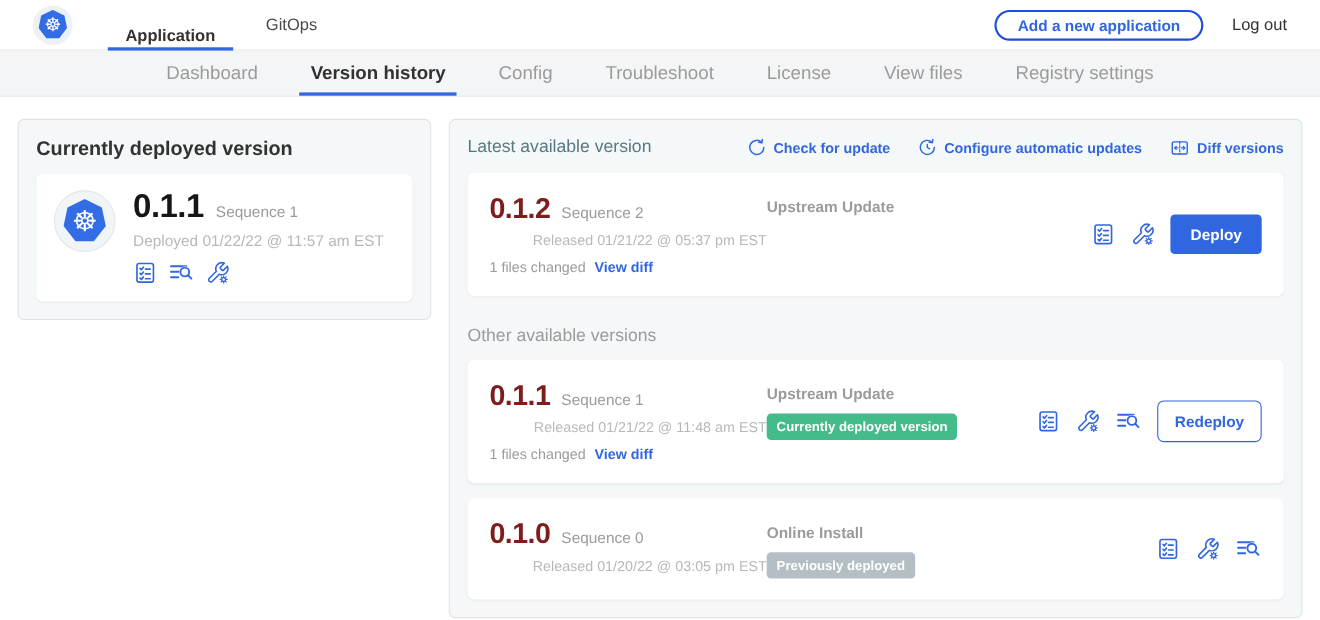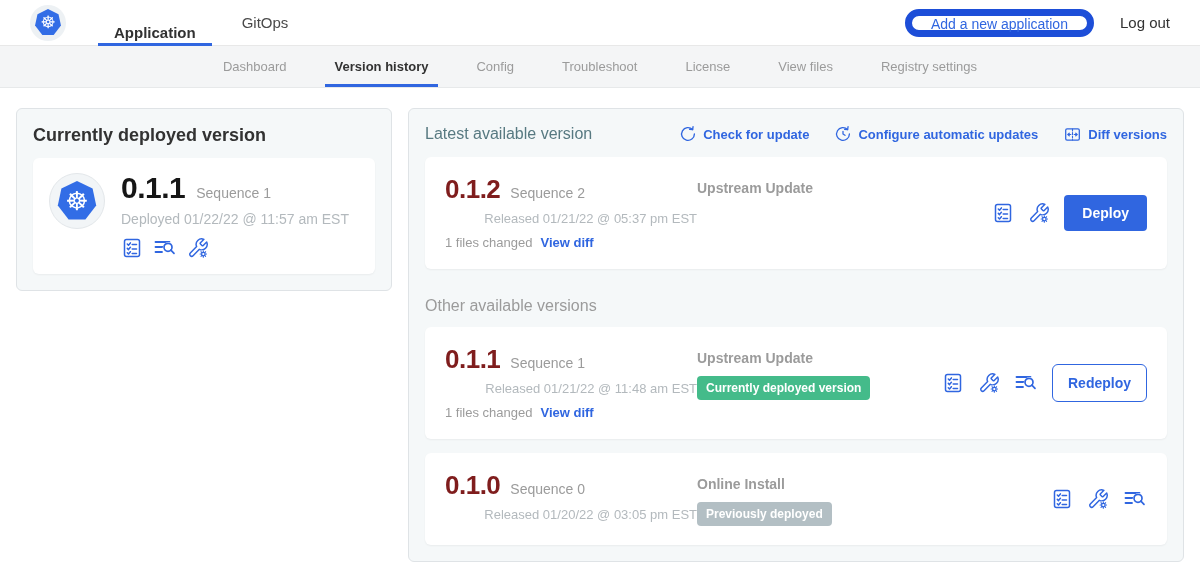--- a/index.html
+++ b/index.html
@@ -23,7 +23,7 @@
   .app-tab.active { font-weight:bold; color:#323232;margin-top:20px; }
   .app-tab.active::after { content:""; position:absolute; left:0; right:0; bottom:0; height:3px; background:#3066e0; }
   .header-right { margin-left:auto; display:flex; align-items:center; gap:26px; }
-  .pill-btn { height:28px; padding:0 19px; border-radius:16px; border:7px solid #1d4ed8; background:#fff; color:#3066e0; font-size:14px; font-weight:normal; font-family:inherit; cursor:pointer; }
+  .pill-btn { height:28px; padding:0 19px; border-radius:16px; border:2px solid #1d4ed8; background:#fff; color:#3066e0; font-size:14px; font-weight:bold; font-family:inherit; cursor:pointer; }
   .logout { font-size:15px; color:#323232; cursor:pointer; }
 
   

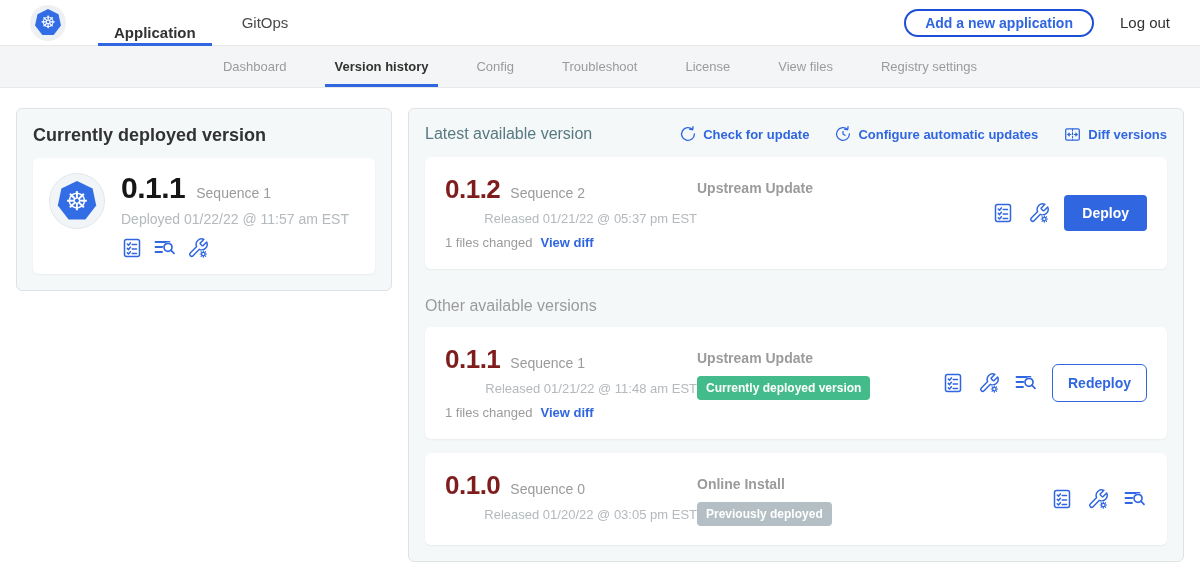--- a/index.html
+++ b/index.html
@@ -28,7 +28,7 @@
 
   
   .subnav { height:42px; background:#f4f5f6; border-bottom:1px solid #e7e9ea; display:flex; justify-content:center; gap:48px; }
-  .subnav-tab { position:relative; display:flex; align-items:center; font-size:13px; color:#9b9b9b; cursor:pointer; }
+  .subnav-tab { position:relative; display:flex; align-items:center; font-size:17px; color:#9b9b9b; cursor:pointer; }
   .subnav-tab.active { color:#323232; font-weight:bold; }
   .subnav-tab.active::after { content:""; position:absolute; left:-10px; right:-10px; bottom:0; height:3px; background:#3066e0; }
 

